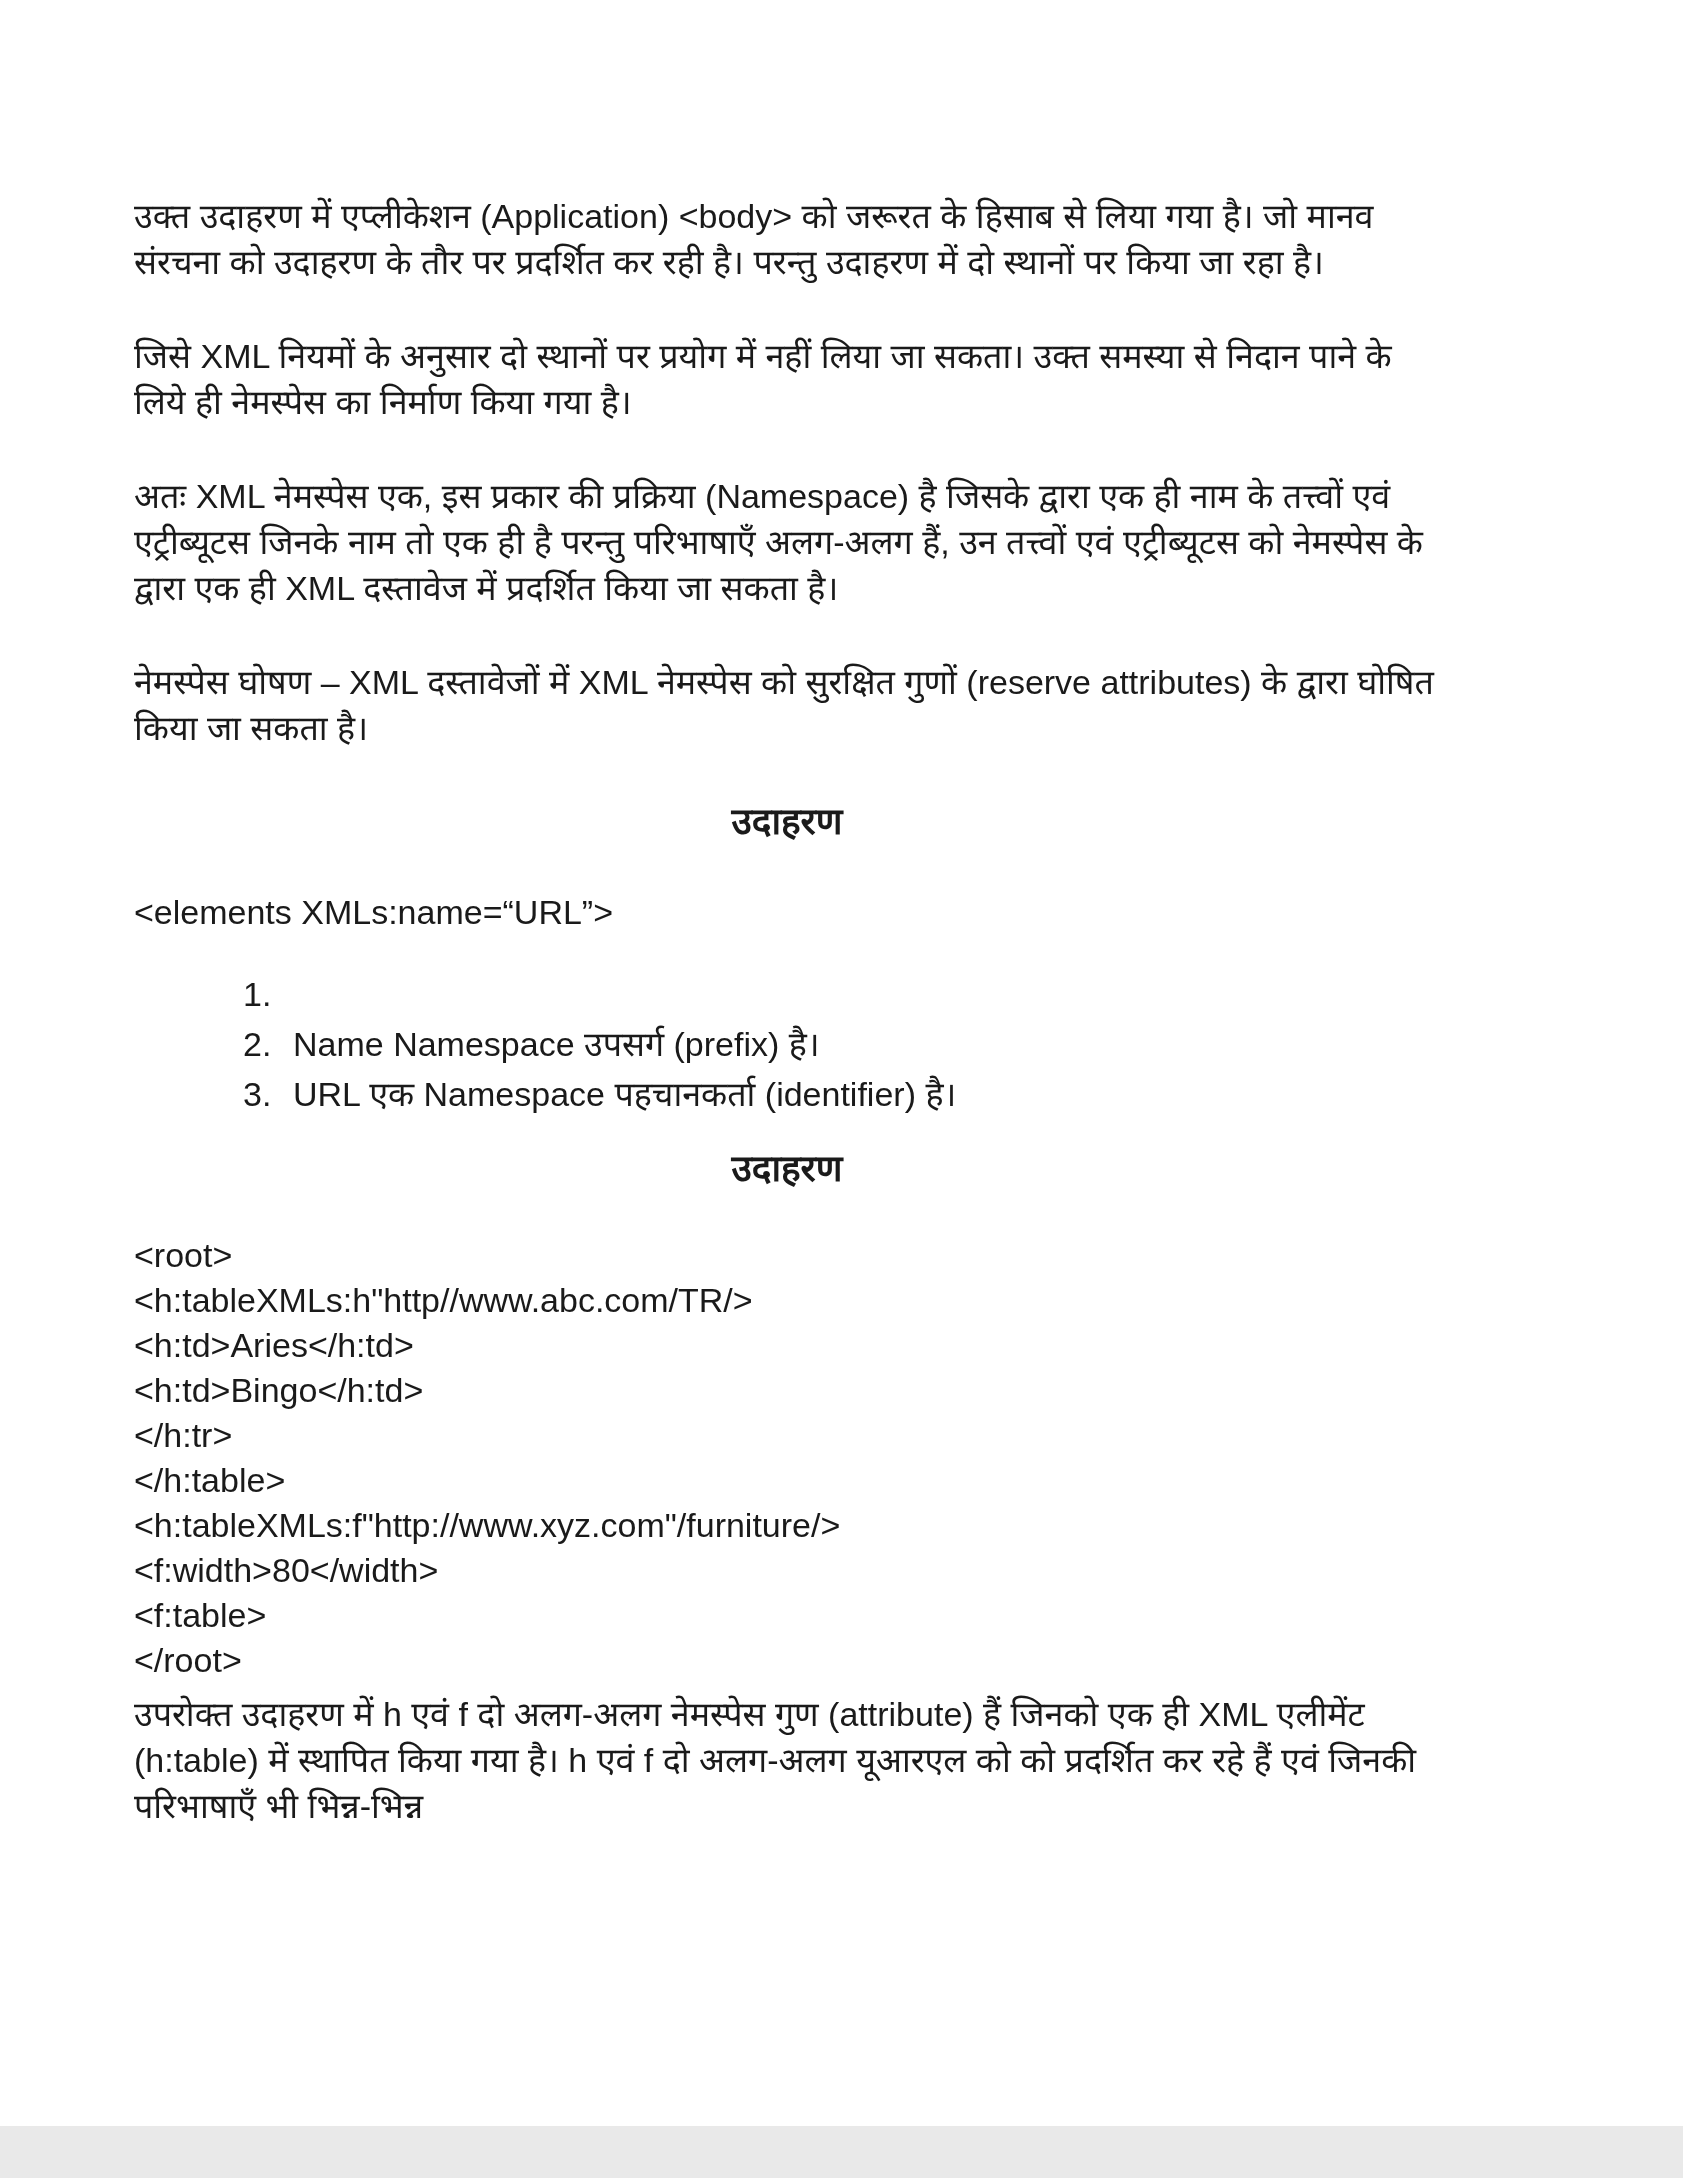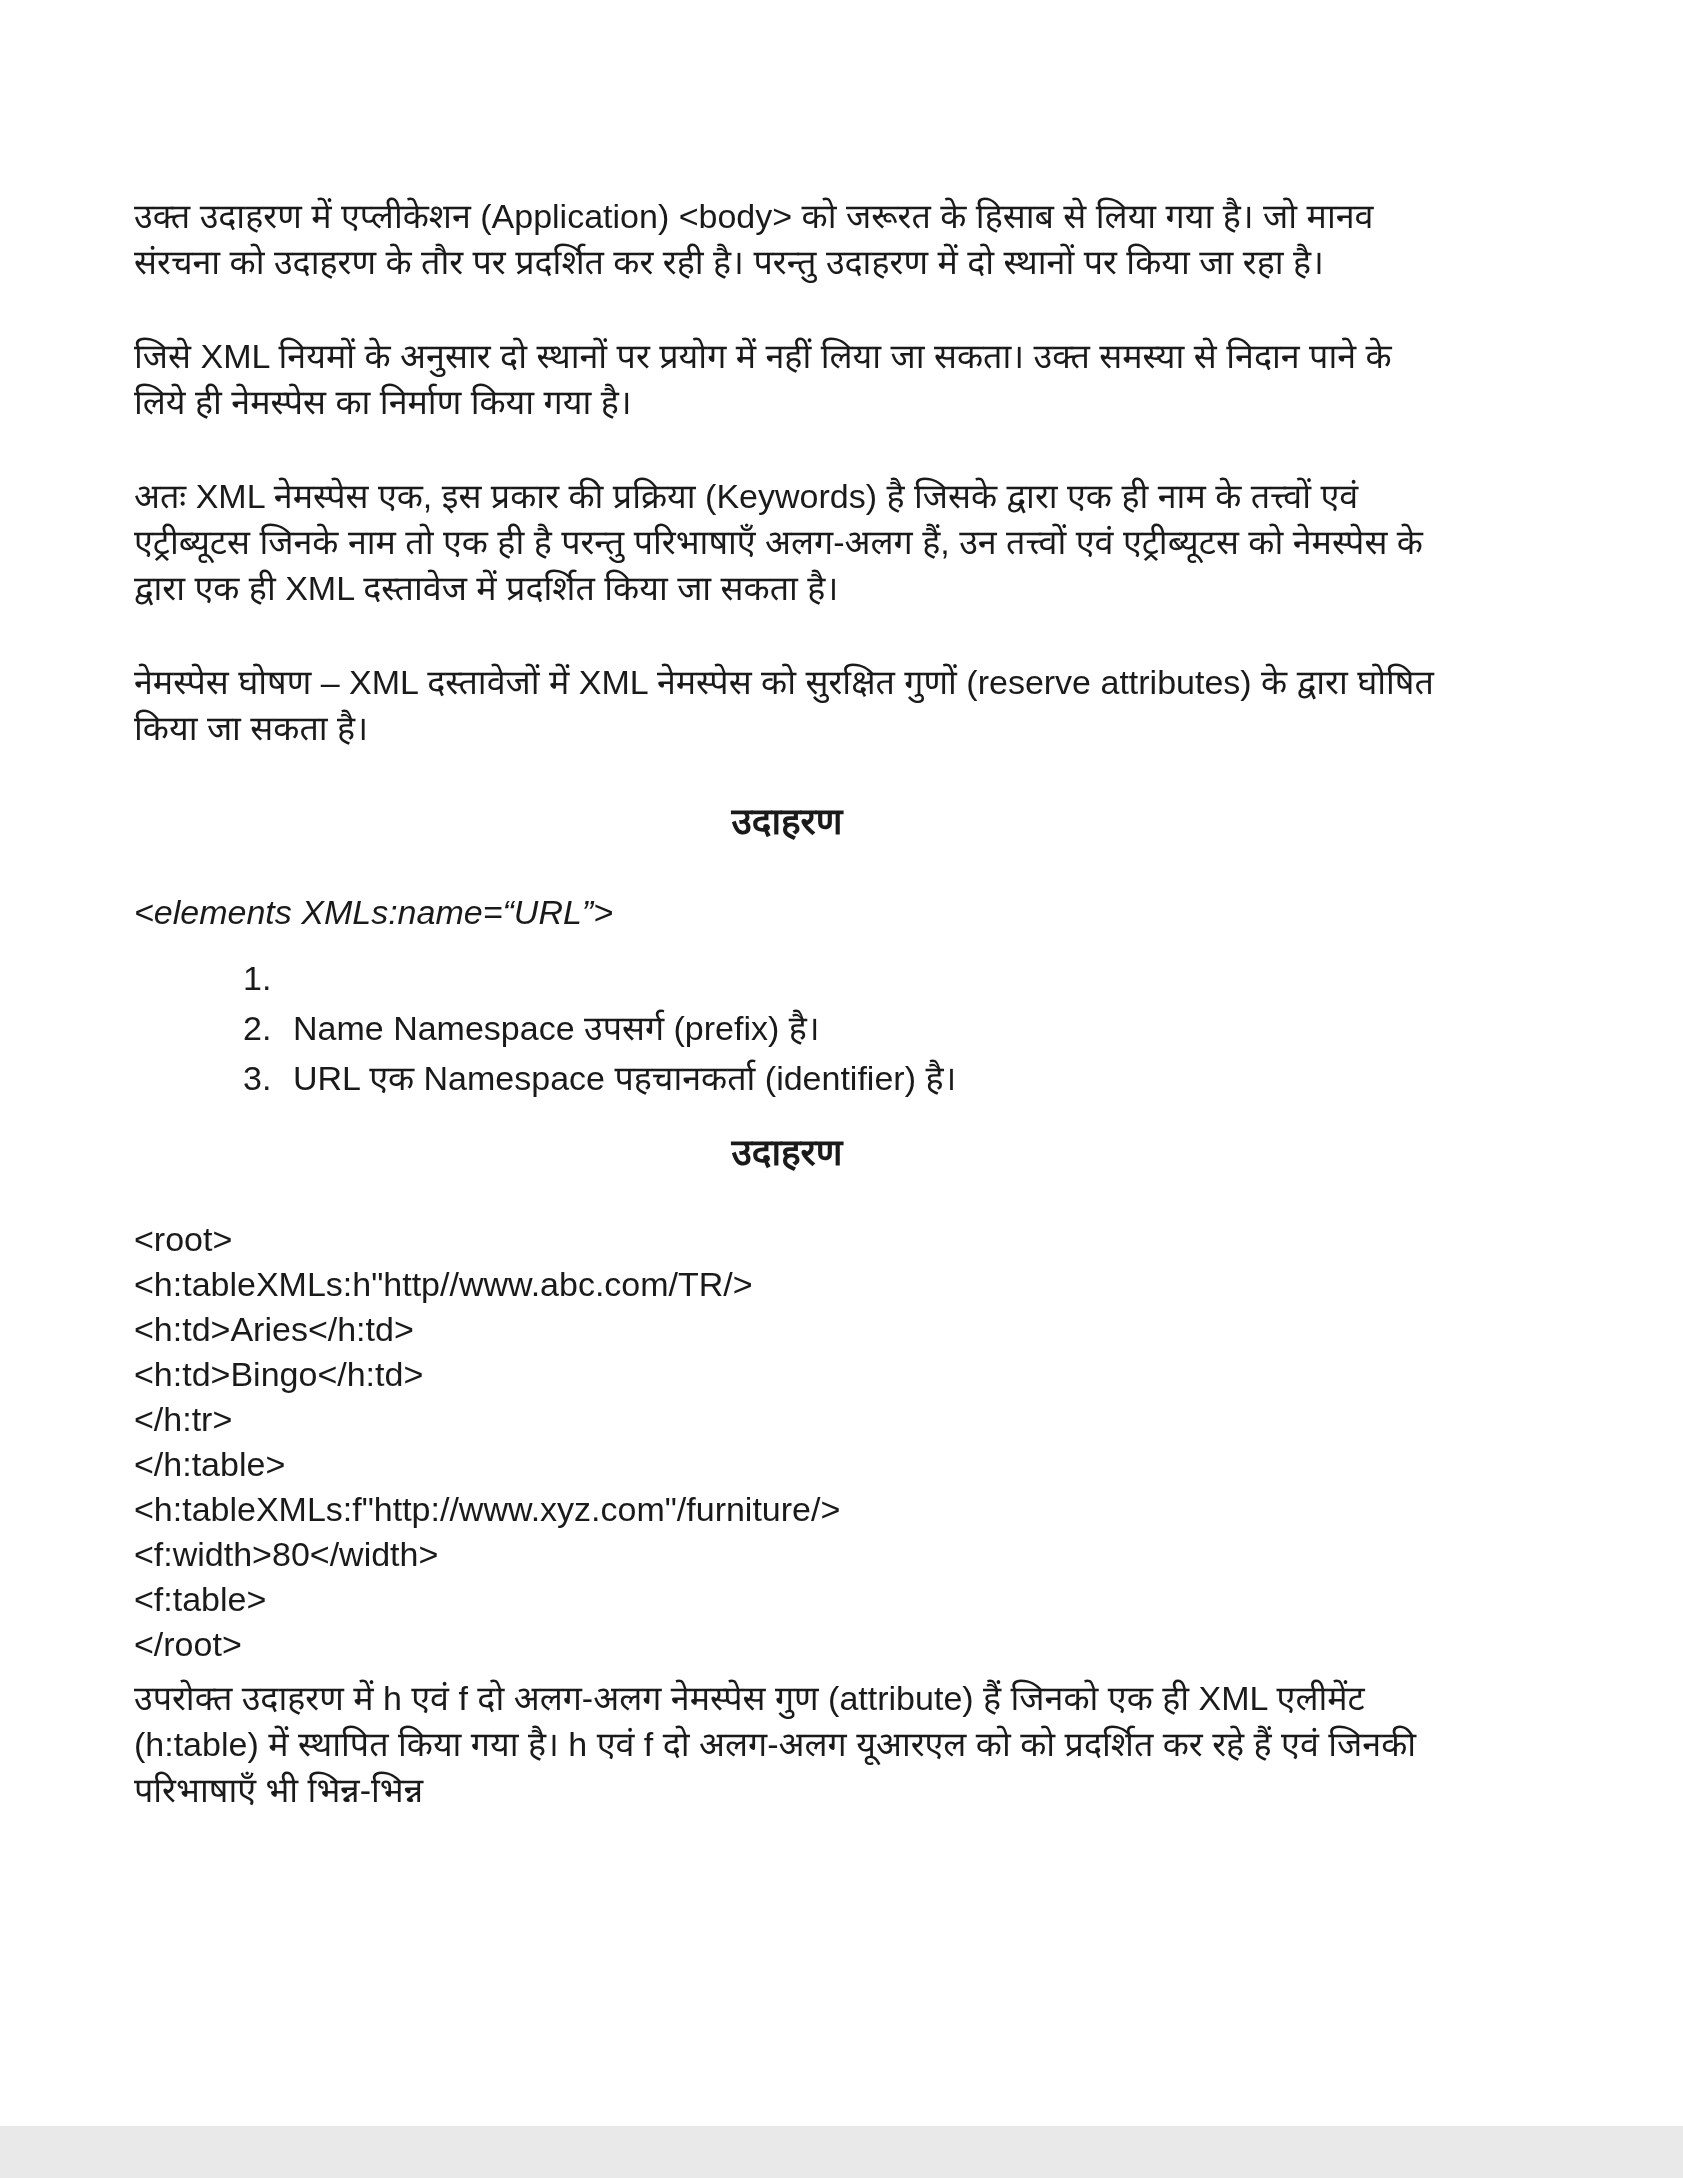--- a/index.html
+++ b/index.html
@@ -52,7 +52,7 @@
 
   <p class="para">जिसे XML नियमों के अनुसार दो स्थानों पर प्रयोग में नहीं लिया जा सकता। उक्त समस्या से निदान पाने के लिये ही नेमस्पेस का निर्माण किया गया है।</p>
 
-  <p class="para">अतः XML नेमस्पेस एक, इस प्रकार की प्रक्रिया (Keywords) है जिसके द्वारा एक ही नाम के तत्त्वों एवं एट्रीब्यूटस जिनके नाम तो एक ही है परन्तु परिभाषाएँ अलग-अलग हैं, उन तत्त्वों एवं एट्रीब्यूटस को नेमस्पेस के द्वारा एक ही XML दस्तावेज में प्रदर्शित किया जा सकता है।</p>
+  <p class="para">अतः XML नेमस्पेस एक, इस प्रकार की प्रक्रिया (Namespace) है जिसके द्वारा एक ही नाम के तत्त्वों एवं एट्रीब्यूटस जिनके नाम तो एक ही है परन्तु परिभाषाएँ अलग-अलग हैं, उन तत्त्वों एवं एट्रीब्यूटस को नेमस्पेस के द्वारा एक ही XML दस्तावेज में प्रदर्शित किया जा सकता है।</p>
 
   <p class="para">नेमस्पेस घोषण – XML दस्तावेजों में XML नेमस्पेस को सुरक्षित गुणों (reserve attributes) के द्वारा घोषित किया जा सकता है।</p>
 

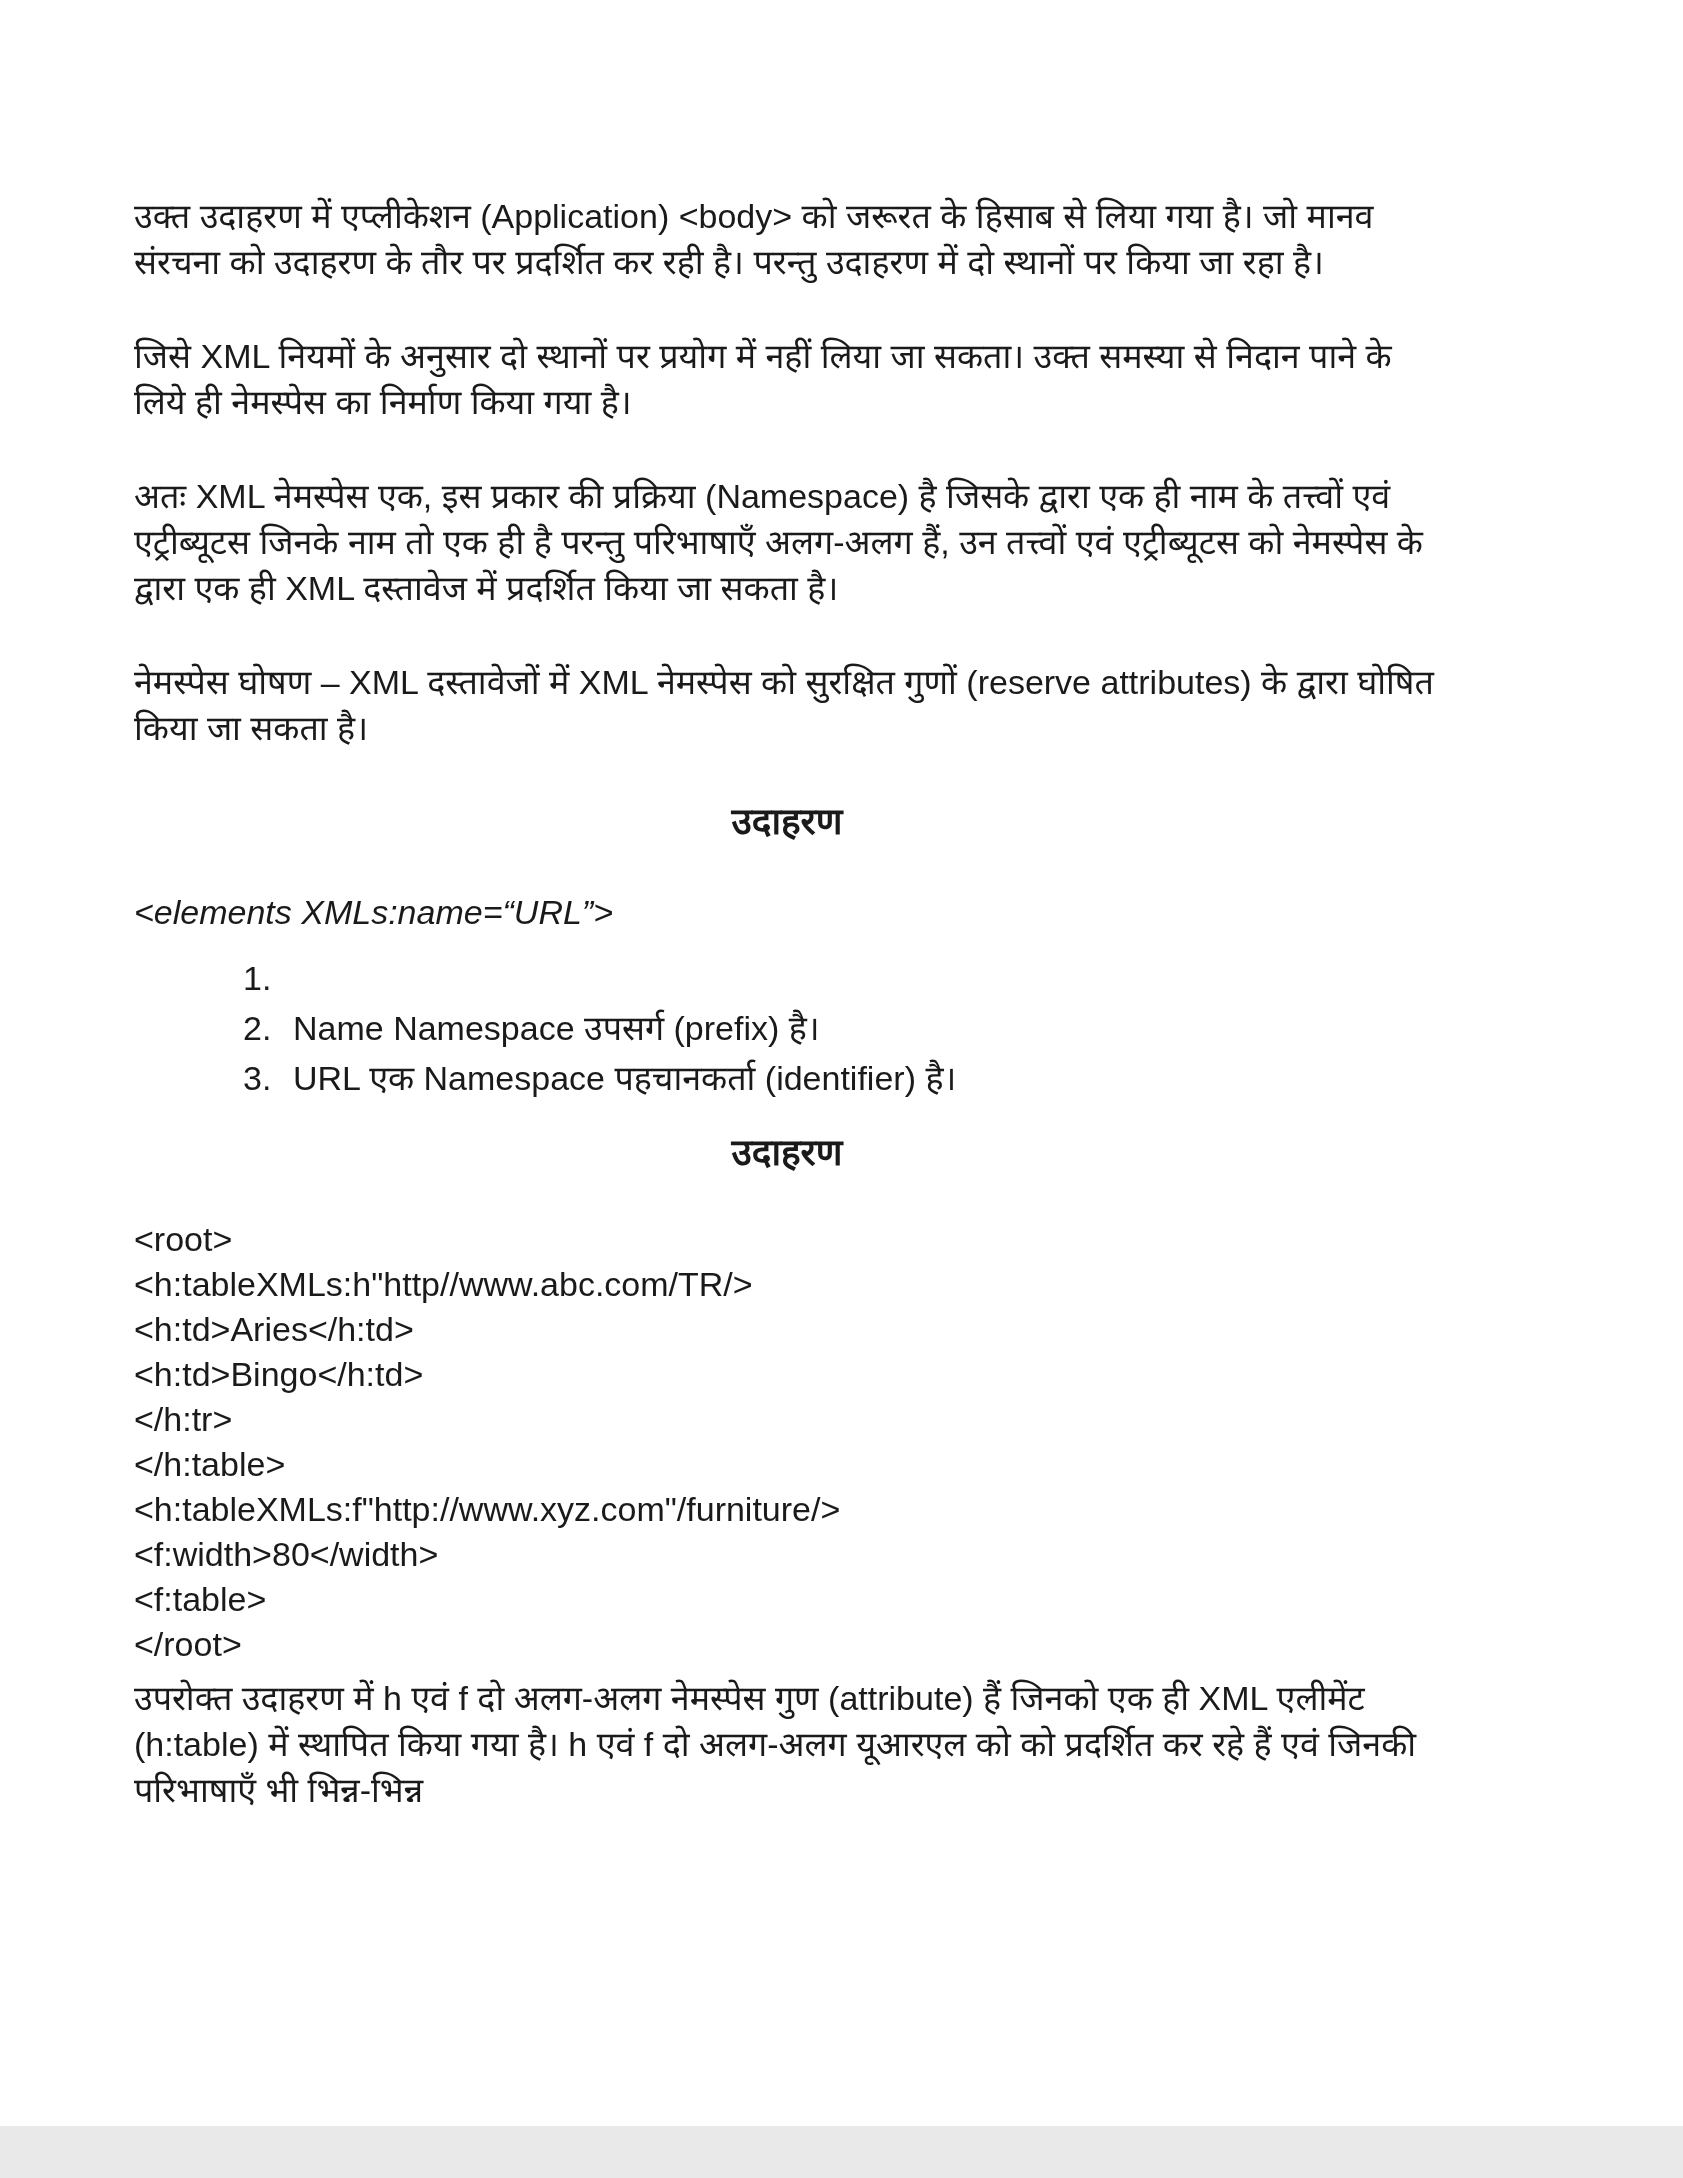--- a/index.html
+++ b/index.html
@@ -27,7 +27,7 @@
     text-align: center;
   }
   .section-heading.second { margin-top: 27px; margin-bottom: 41px; }
-  .syntax-line { margin: 0 0 18px 0; white-space: nowrap; font-style: italic; }
+  .syntax-line { margin: 0 0 34px 0; white-space: nowrap; }
   .num-list { margin: 0 0 0 109px; padding: 0; }
   .num-list .li {
     display: flex;

